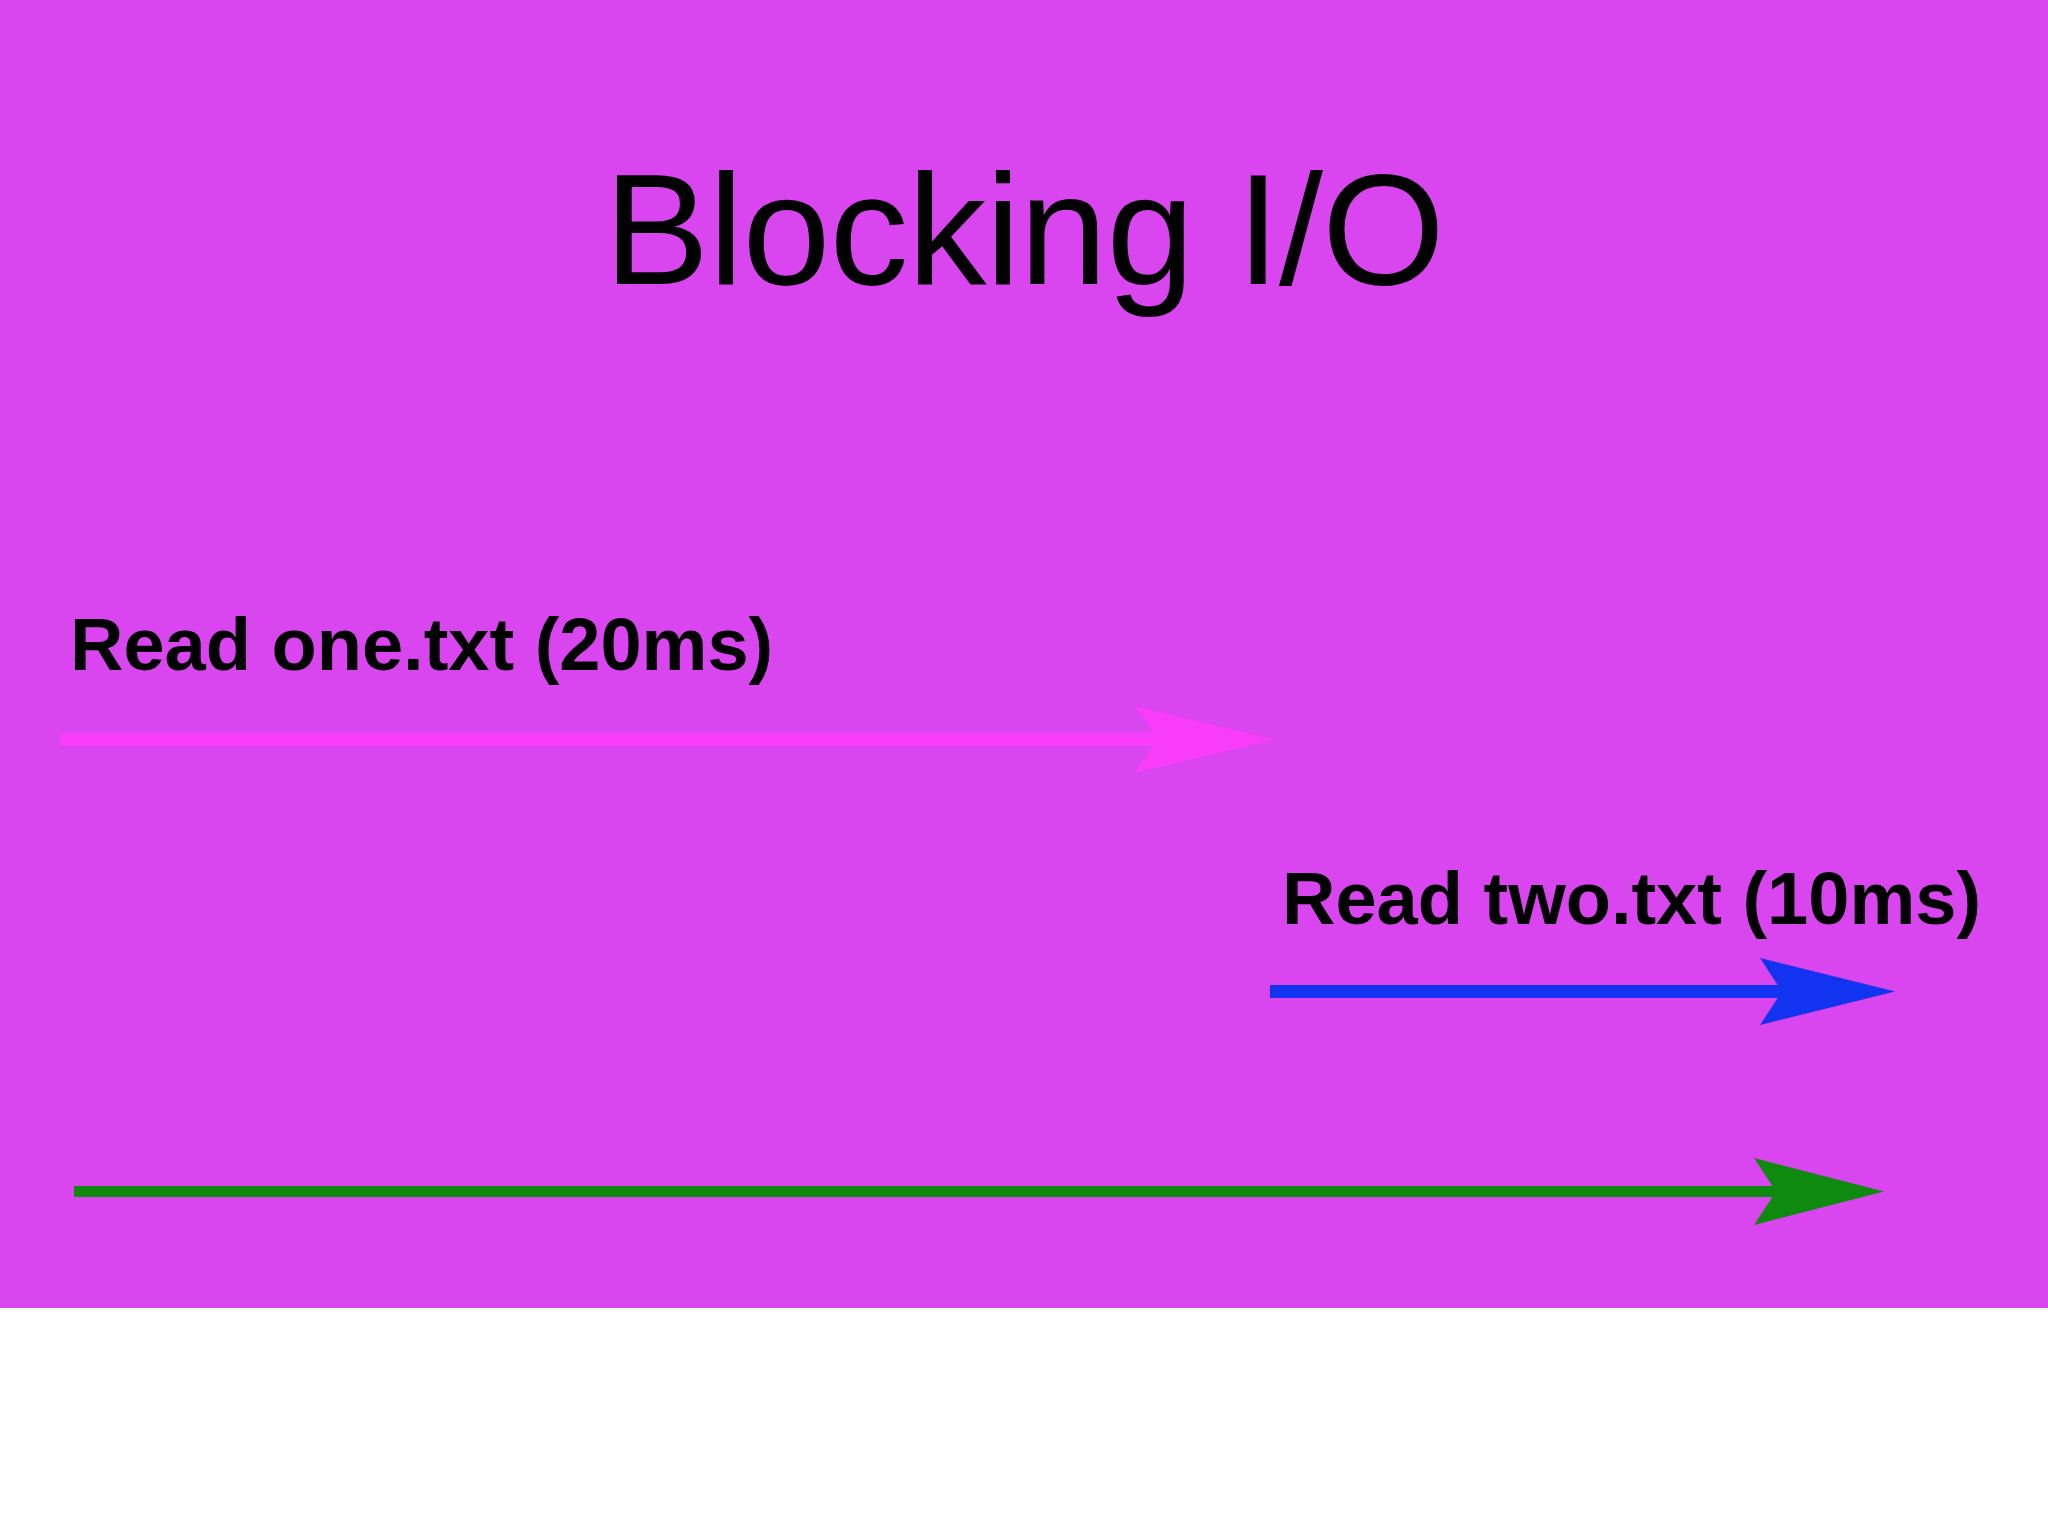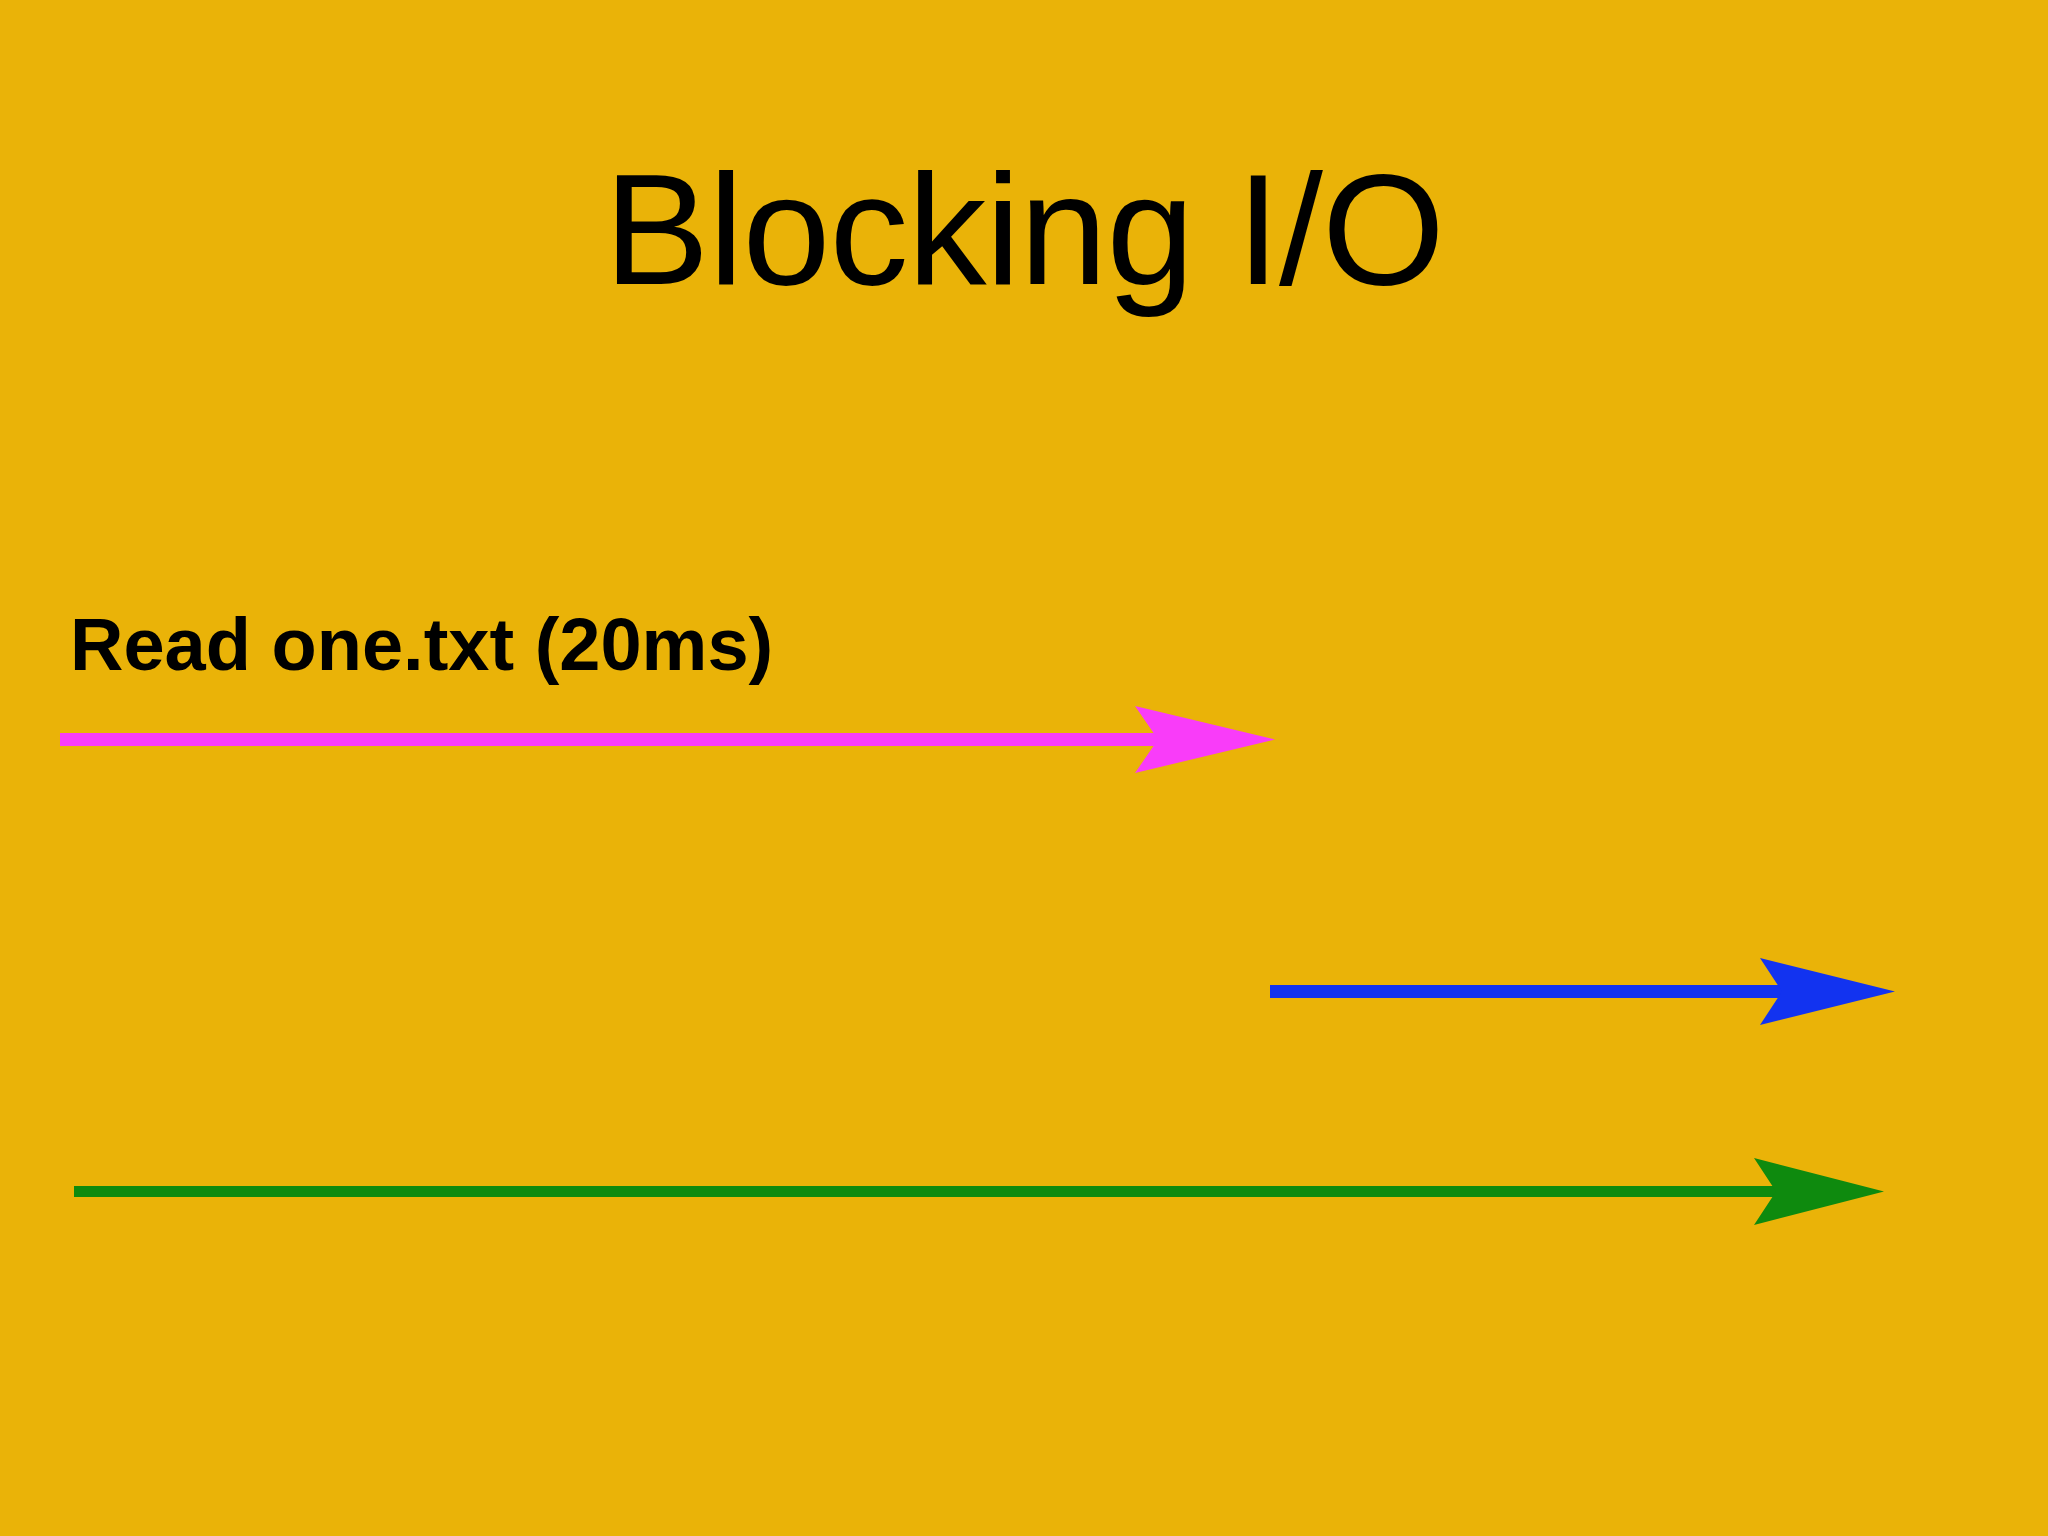--- a/index.html
+++ b/index.html
@@ -13,8 +13,8 @@
   #slide {
     position: relative;
     width: 2048px;
-    height: 1536px;
-    background: #eab308;
+    height: 1308px;
+    background: #d946ef;
     overflow: hidden;
   }
 

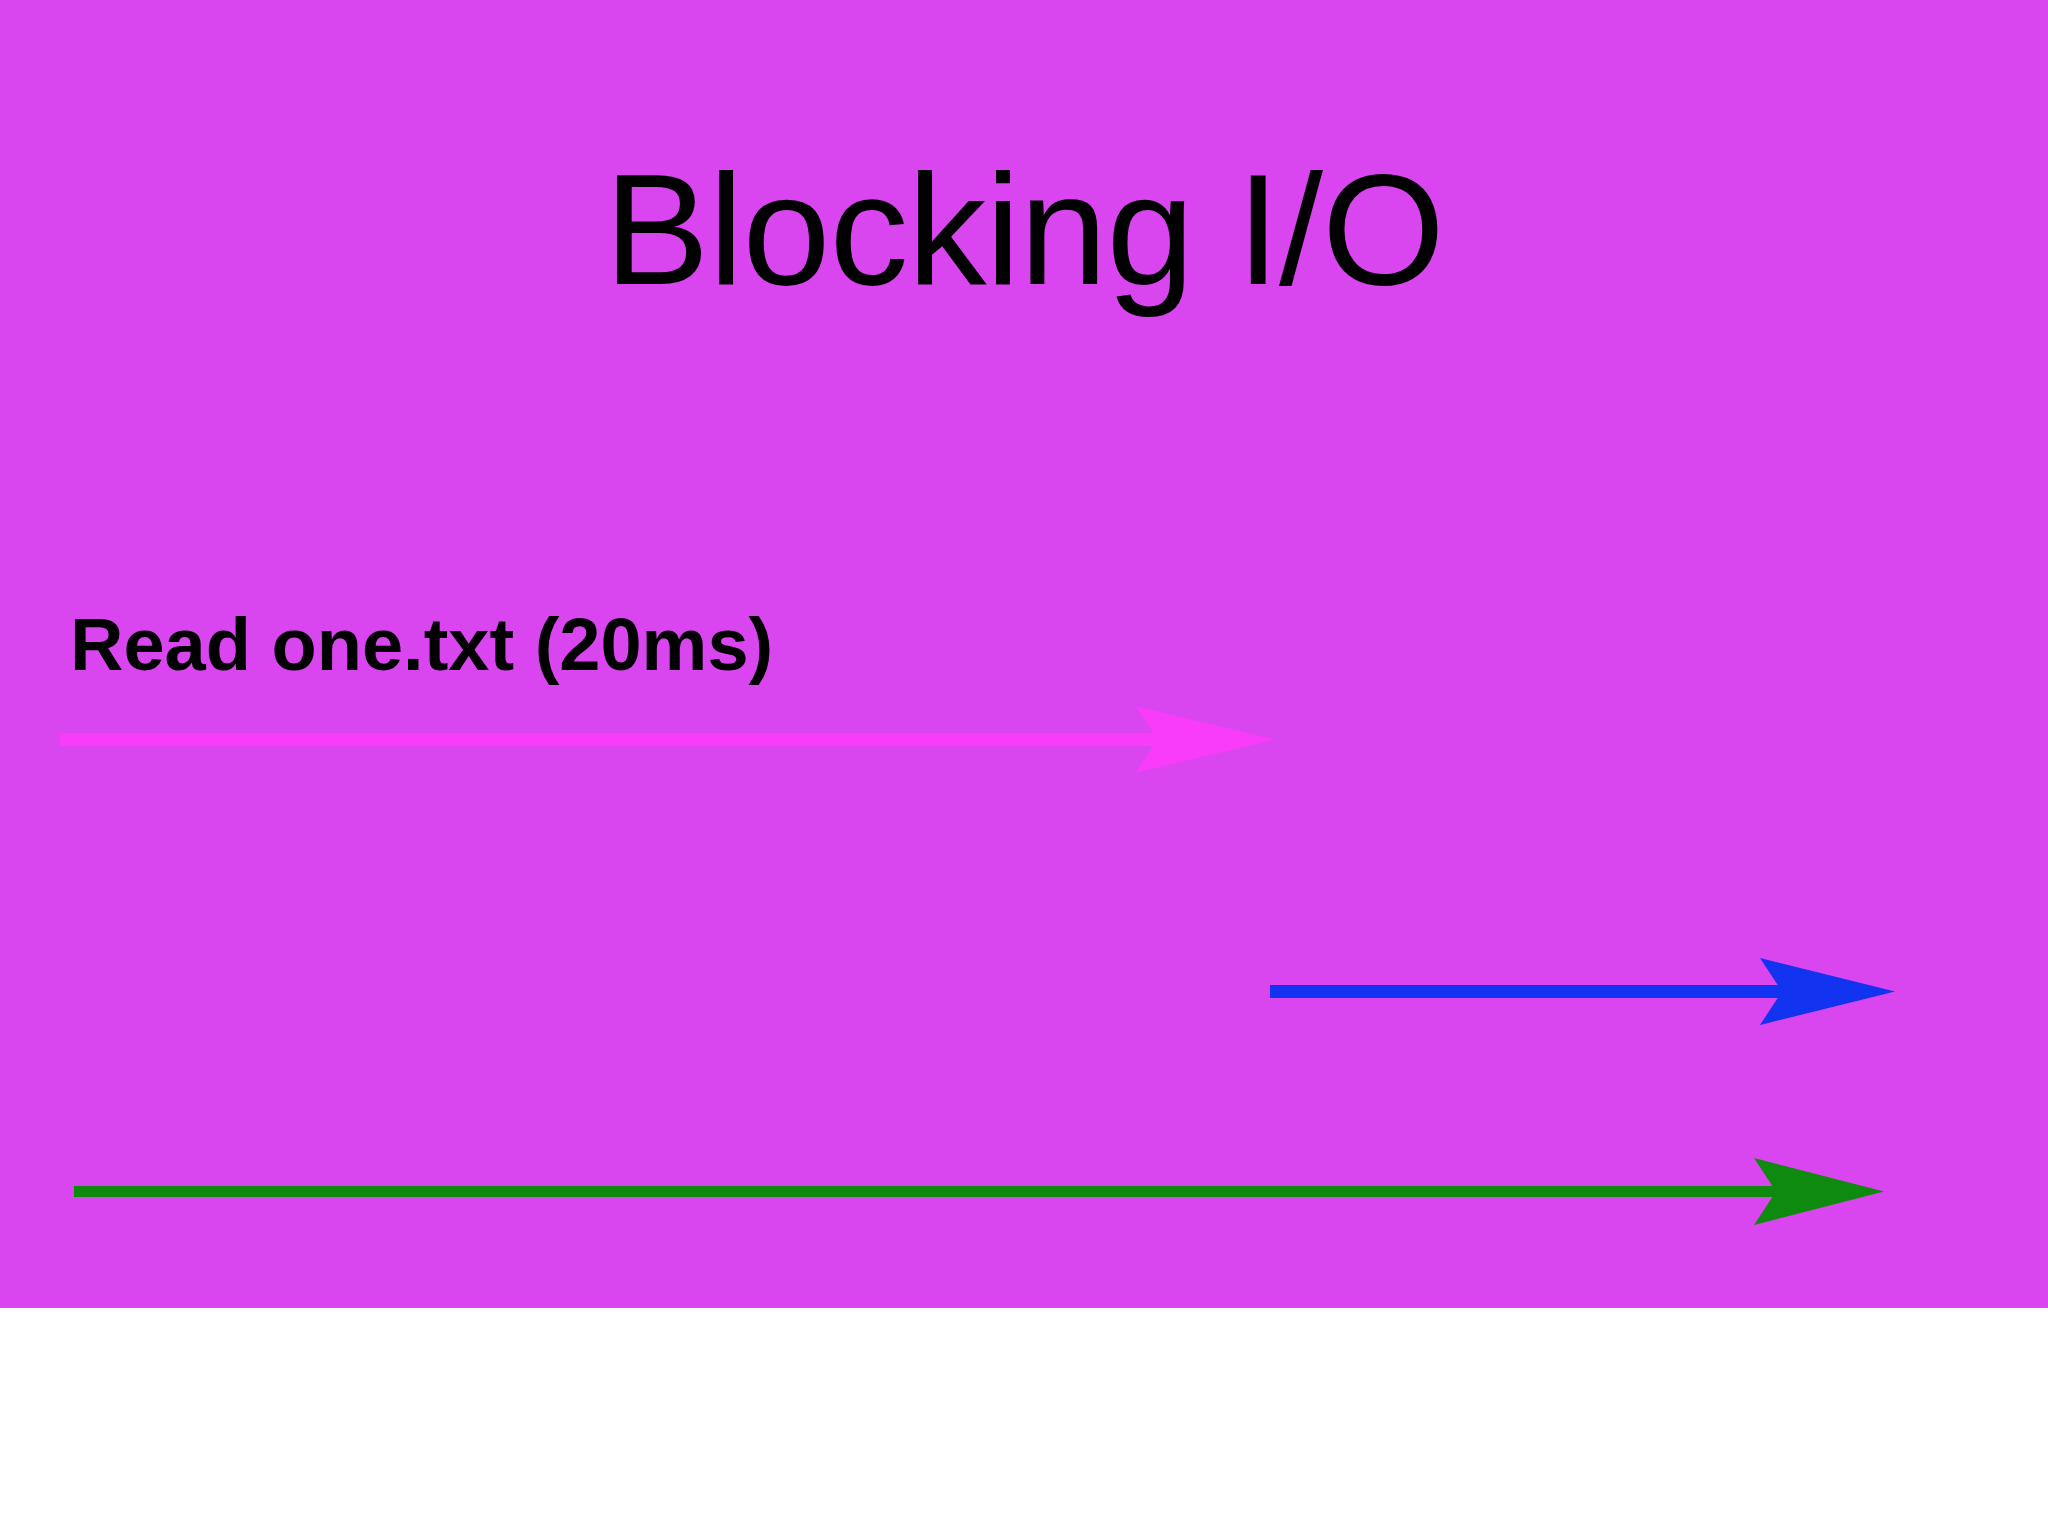--- a/index.html
+++ b/index.html
@@ -78,6 +78,7 @@
     </svg>
   </div>
 
+  <div class="track-label" id="label-read-two">Read two.txt (10ms)</div>
 
   <div class="arrow-row" id="arrow-read-two">
     <svg width="625" height="78" viewBox="0 0 625 78" xmlns="http://www.w3.org/2000/svg">

